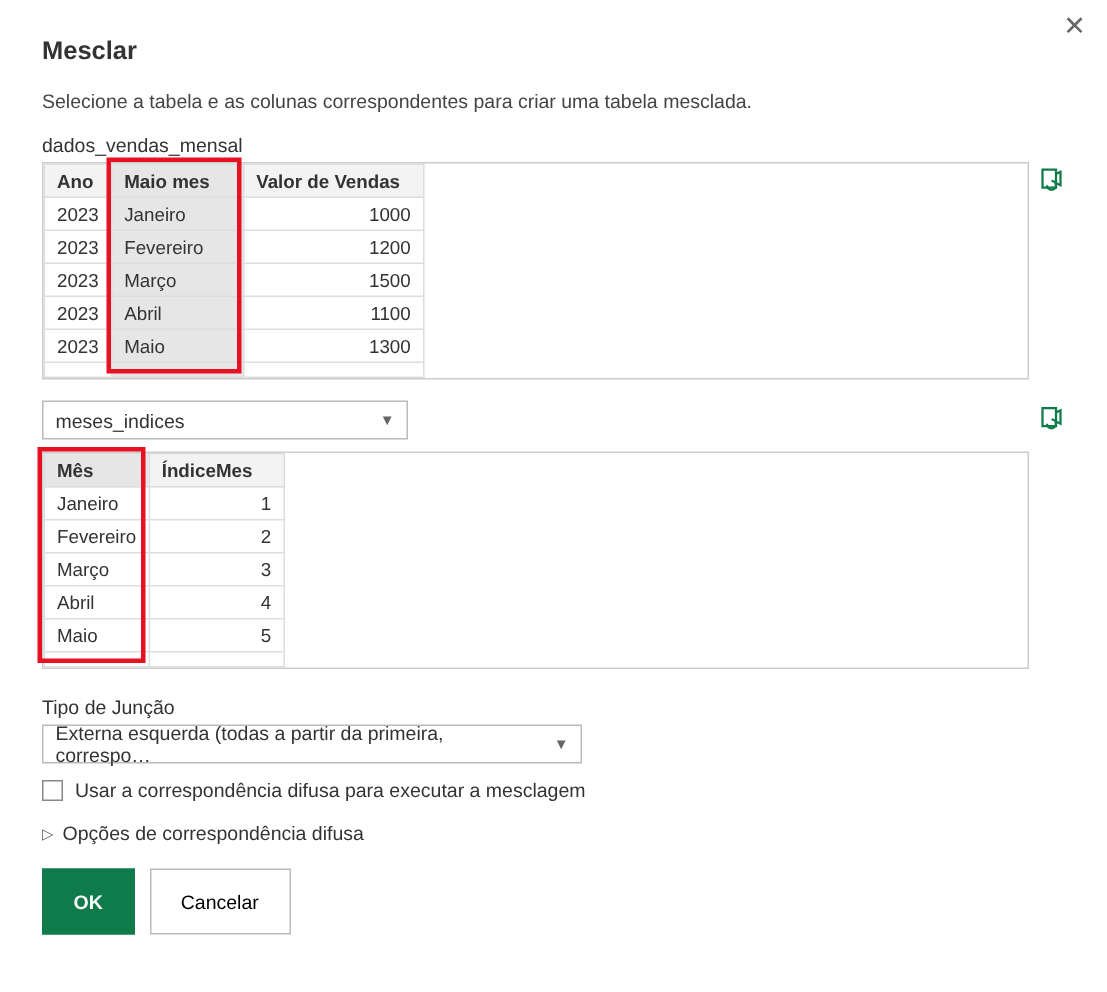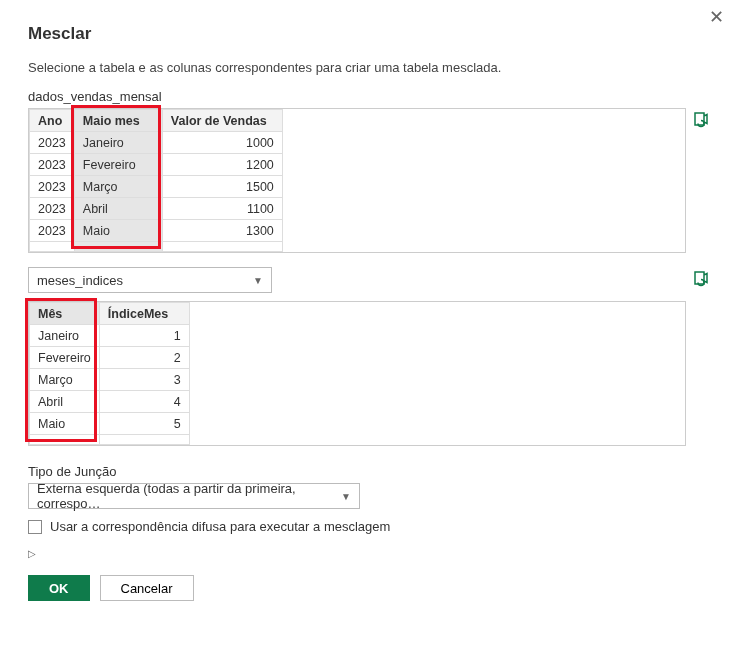--- a/index.html
+++ b/index.html
@@ -26,7 +26,7 @@
     .dropdown { display: inline-flex; align-items: center; justify-content: space-between; border: 1px solid #bbb; background: #fff; padding: 4px 8px; height: 26px; font-size: 13px; cursor: pointer; }
     .dropdown .chev { font-size: 10px; color: #666; margin-left: 8px; }
     .dd-src { width: 244px; margin-bottom: 8px; }
-    .dd-join { width: 332px; margin-top: 4px; margin-bottom: 10px; }
+    .dd-join { width: 360px; margin-top: 4px; margin-bottom: 10px; }
     .lbl { margin-top: 4px; }
     .checkbox-row { display: flex; align-items: center; margin-bottom: 14px; }
     .cb { width: 14px; height: 14px; border: 1px solid #888; margin-right: 8px; }

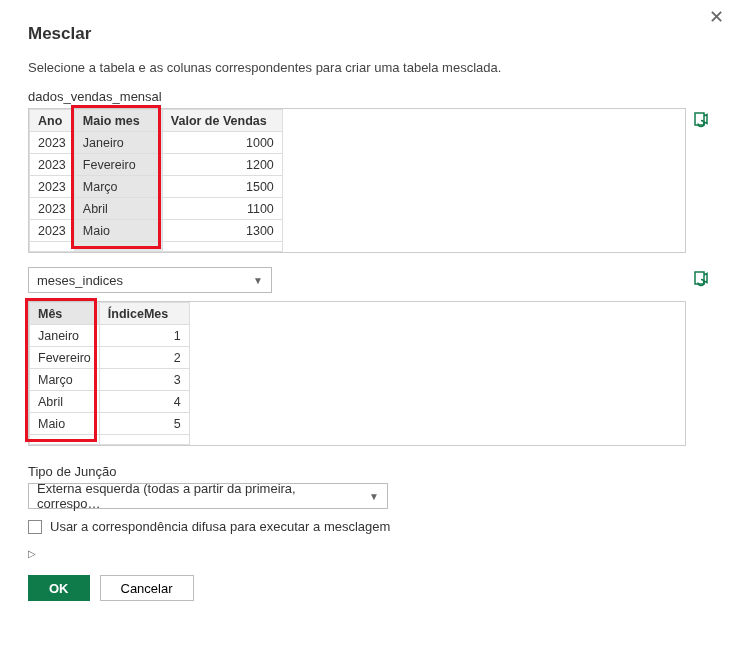--- a/index.html
+++ b/index.html
@@ -165,6 +165,7 @@
 
 <div class="expander">
   <span class="tri">▷</span>
+  <span>Opções de correspondência difusa</span>
 </div>
 
 <div class="footer">

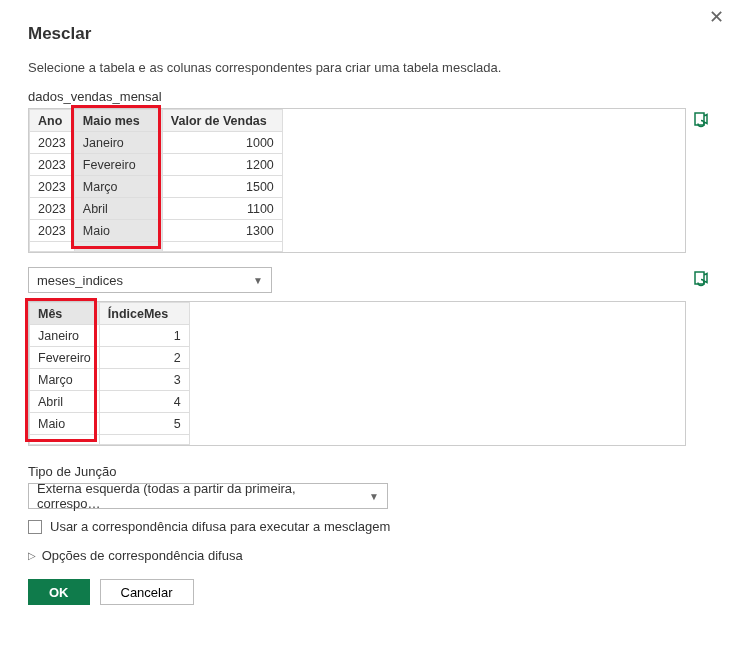--- a/index.html
+++ b/index.html
@@ -36,7 +36,7 @@
     .status { display: flex; align-items: center; }
     .check-icon { width: 16px; height: 16px; margin-right: 8px; flex-shrink: 0; }
     .btns { display: flex; gap: 10px; }
-    .btn { height: 26px; padding: 0 20px; border: 1px solid #bbb; background: #fff; font-size: 13px; cursor: pointer; }
+    .btn { height: 44px; padding: 0 20px; border: 1px solid #bbb; background: #fff; font-size: 13px; cursor: pointer; }
     .btn.primary { background: #0f7b4b; border-color: #0f7b4b; color: #fff; font-weight: 600; }
     tr.blankrow td { height: 10px; border-top: 1px solid #ddd; }
   </style>

